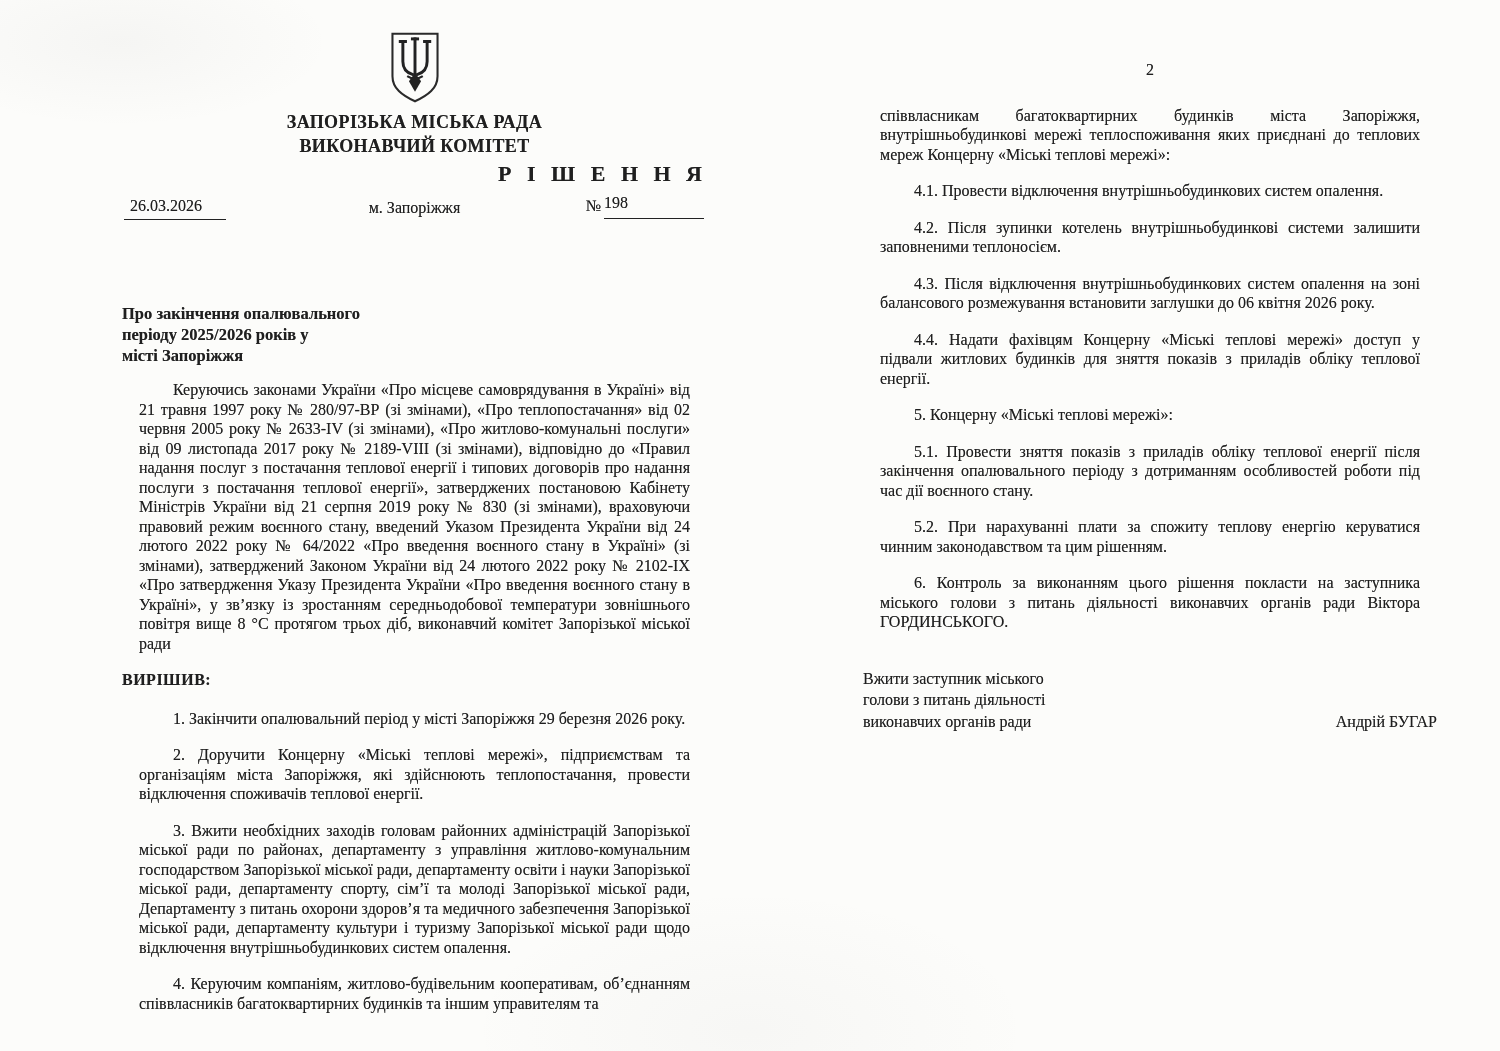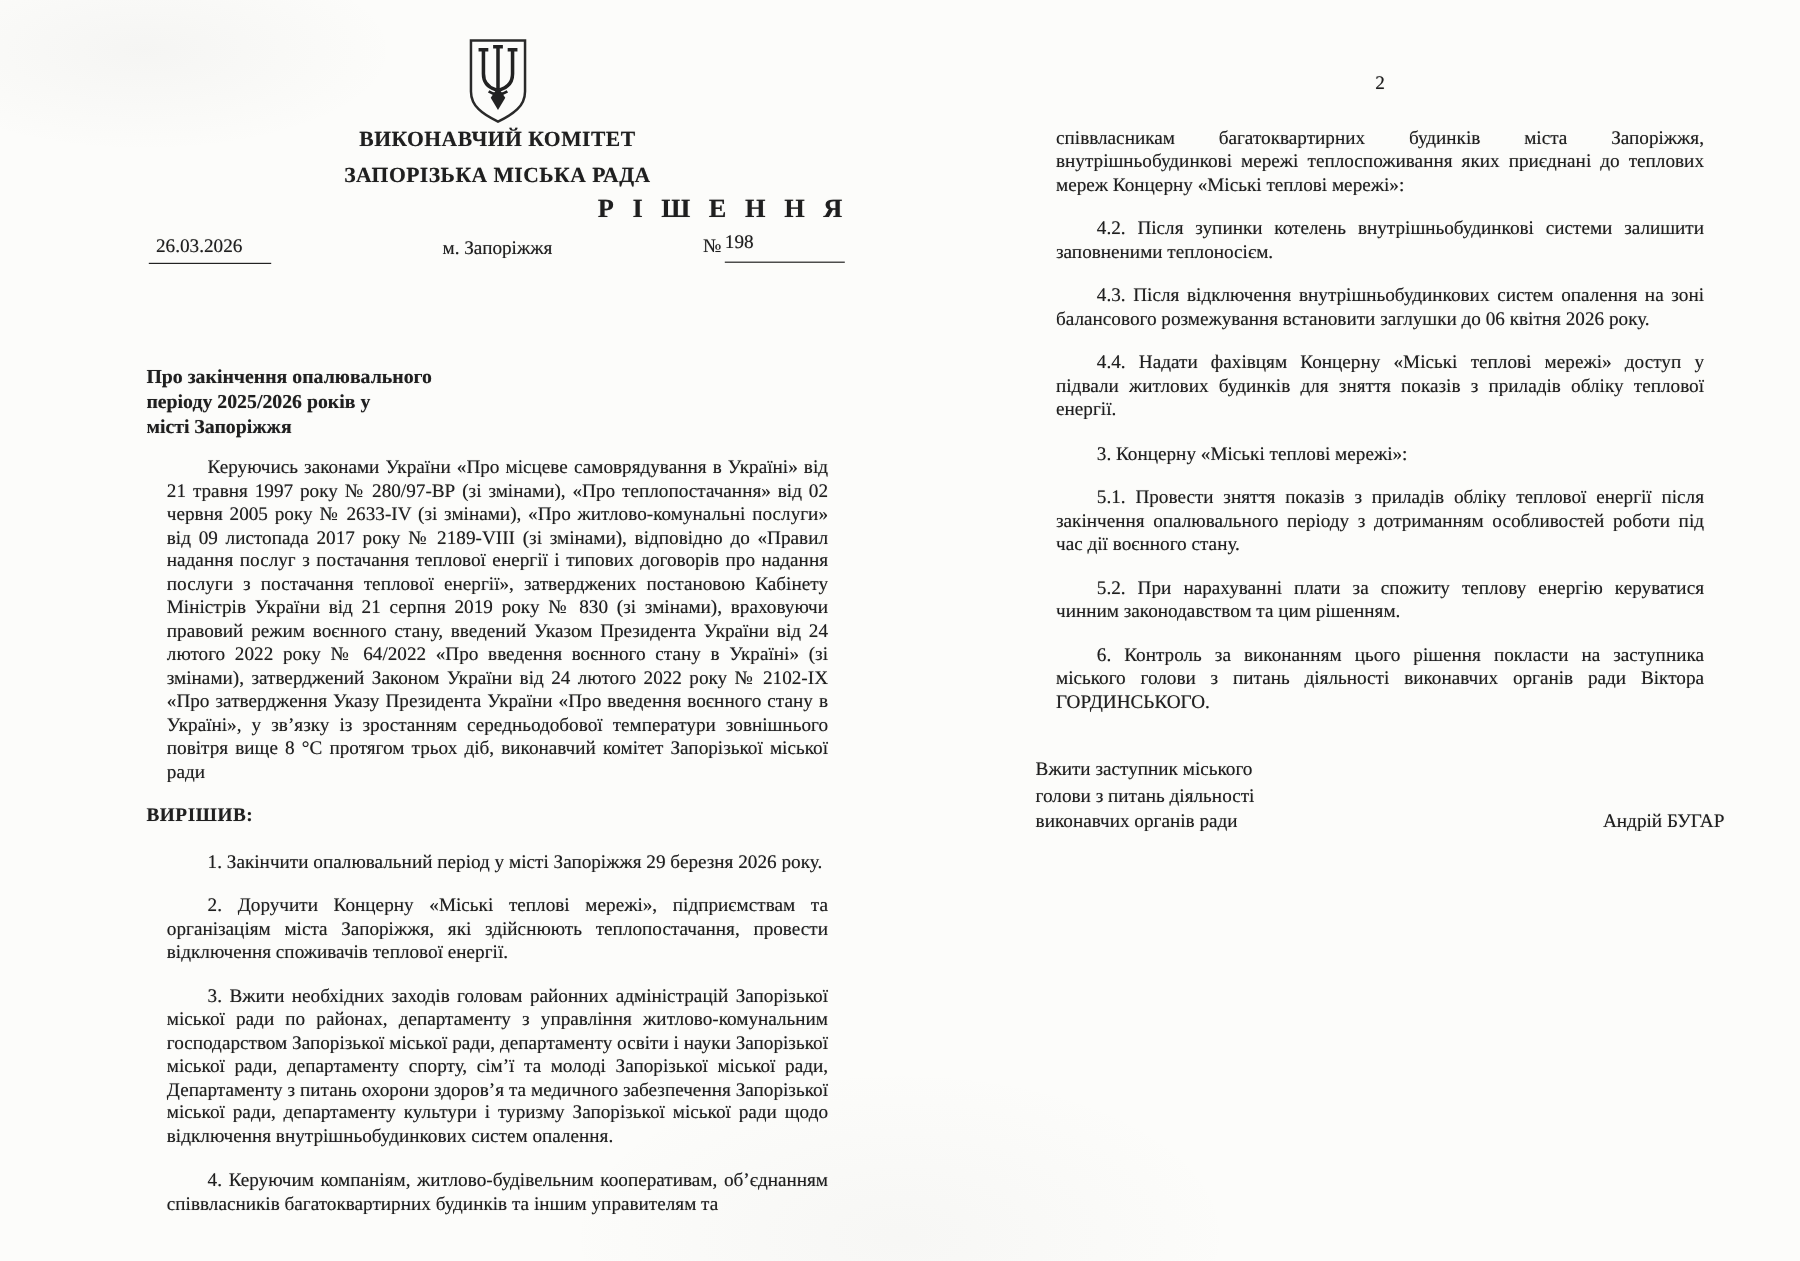--- a/index.html
+++ b/index.html
@@ -70,8 +70,8 @@
       <path d="M21,52 Q30,58 39,52" fill="none" stroke="#222" stroke-width="2.4"></path>
     </svg>
 
+    <div class="org org-first">ЗАПОРІЗЬКА МІСЬКА РАДА</div>
     <div class="org">ВИКОНАВЧИЙ КОМІТЕТ</div>
-    <div class="org org-first">ЗАПОРІЗЬКА МІСЬКА РАДА</div>
     <div class="doc-type">Р І Ш Е Н Н Я</div>
 
     <div class="meta-row">

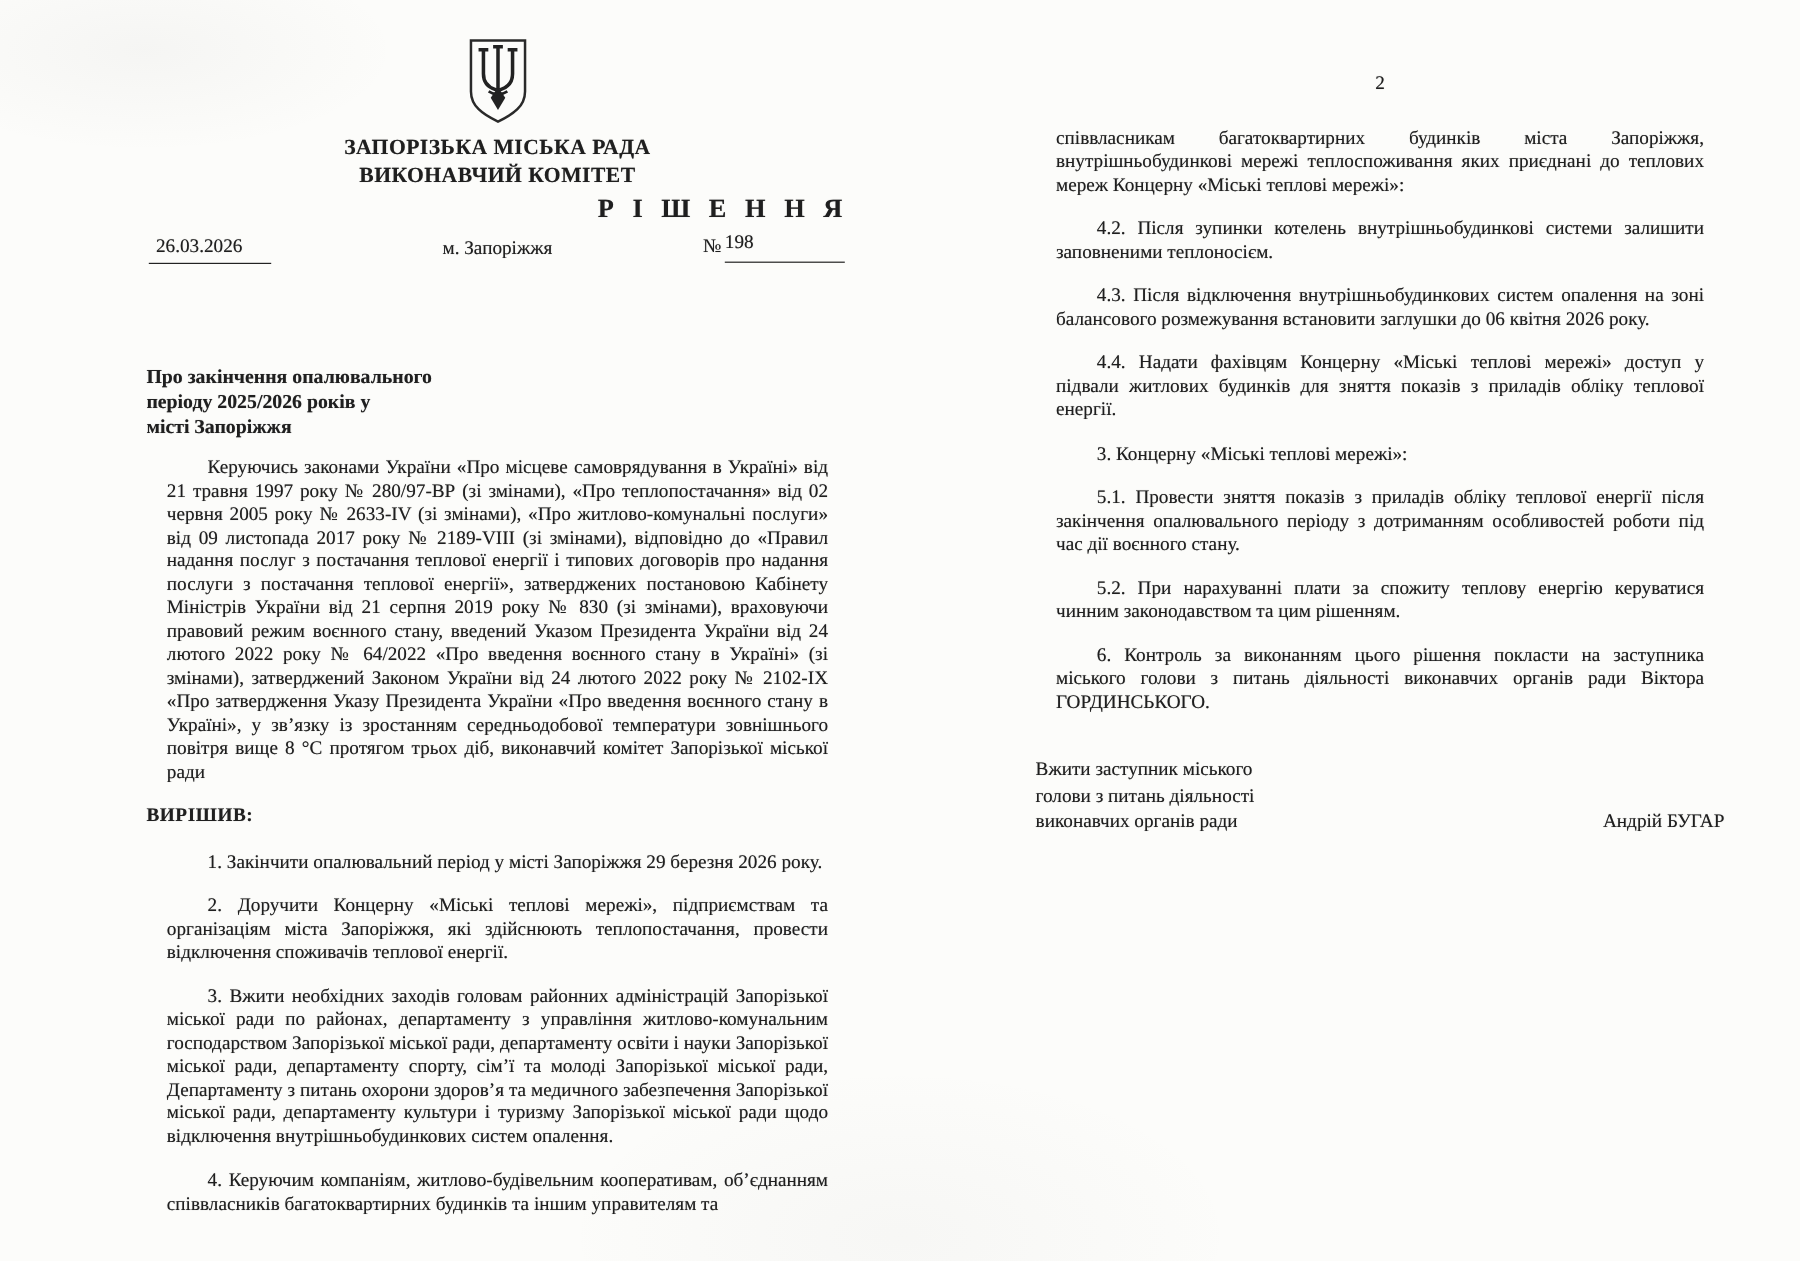--- a/index.html
+++ b/index.html
@@ -102,6 +102,7 @@
     <div class="page-number">2</div>
 
     <p class="para cont-para">співвласникам багатоквартирних будинків міста Запоріжжя, внутрішньобудинкові мережі теплоспоживання яких приєднані до теплових мереж Концерну «Міські теплові мережі»:</p>
+    <p class="para indent">4.1. Провести відключення внутрішньобудинкових систем опалення.</p>
     <p class="para indent">4.2. Після зупинки котелень внутрішньобудинкові системи залишити заповненими теплоносієм.</p>
     <p class="para indent">4.3. Після відключення внутрішньобудинкових систем опалення на зоні балансового розмежування встановити заглушки до 06 квітня 2026 року.</p>
     <p class="para indent">4.4. Надати фахівцям Концерну «Міські теплові мережі» доступ у підвали житлових будинків для зняття показів з приладів обліку теплової енергії.</p>

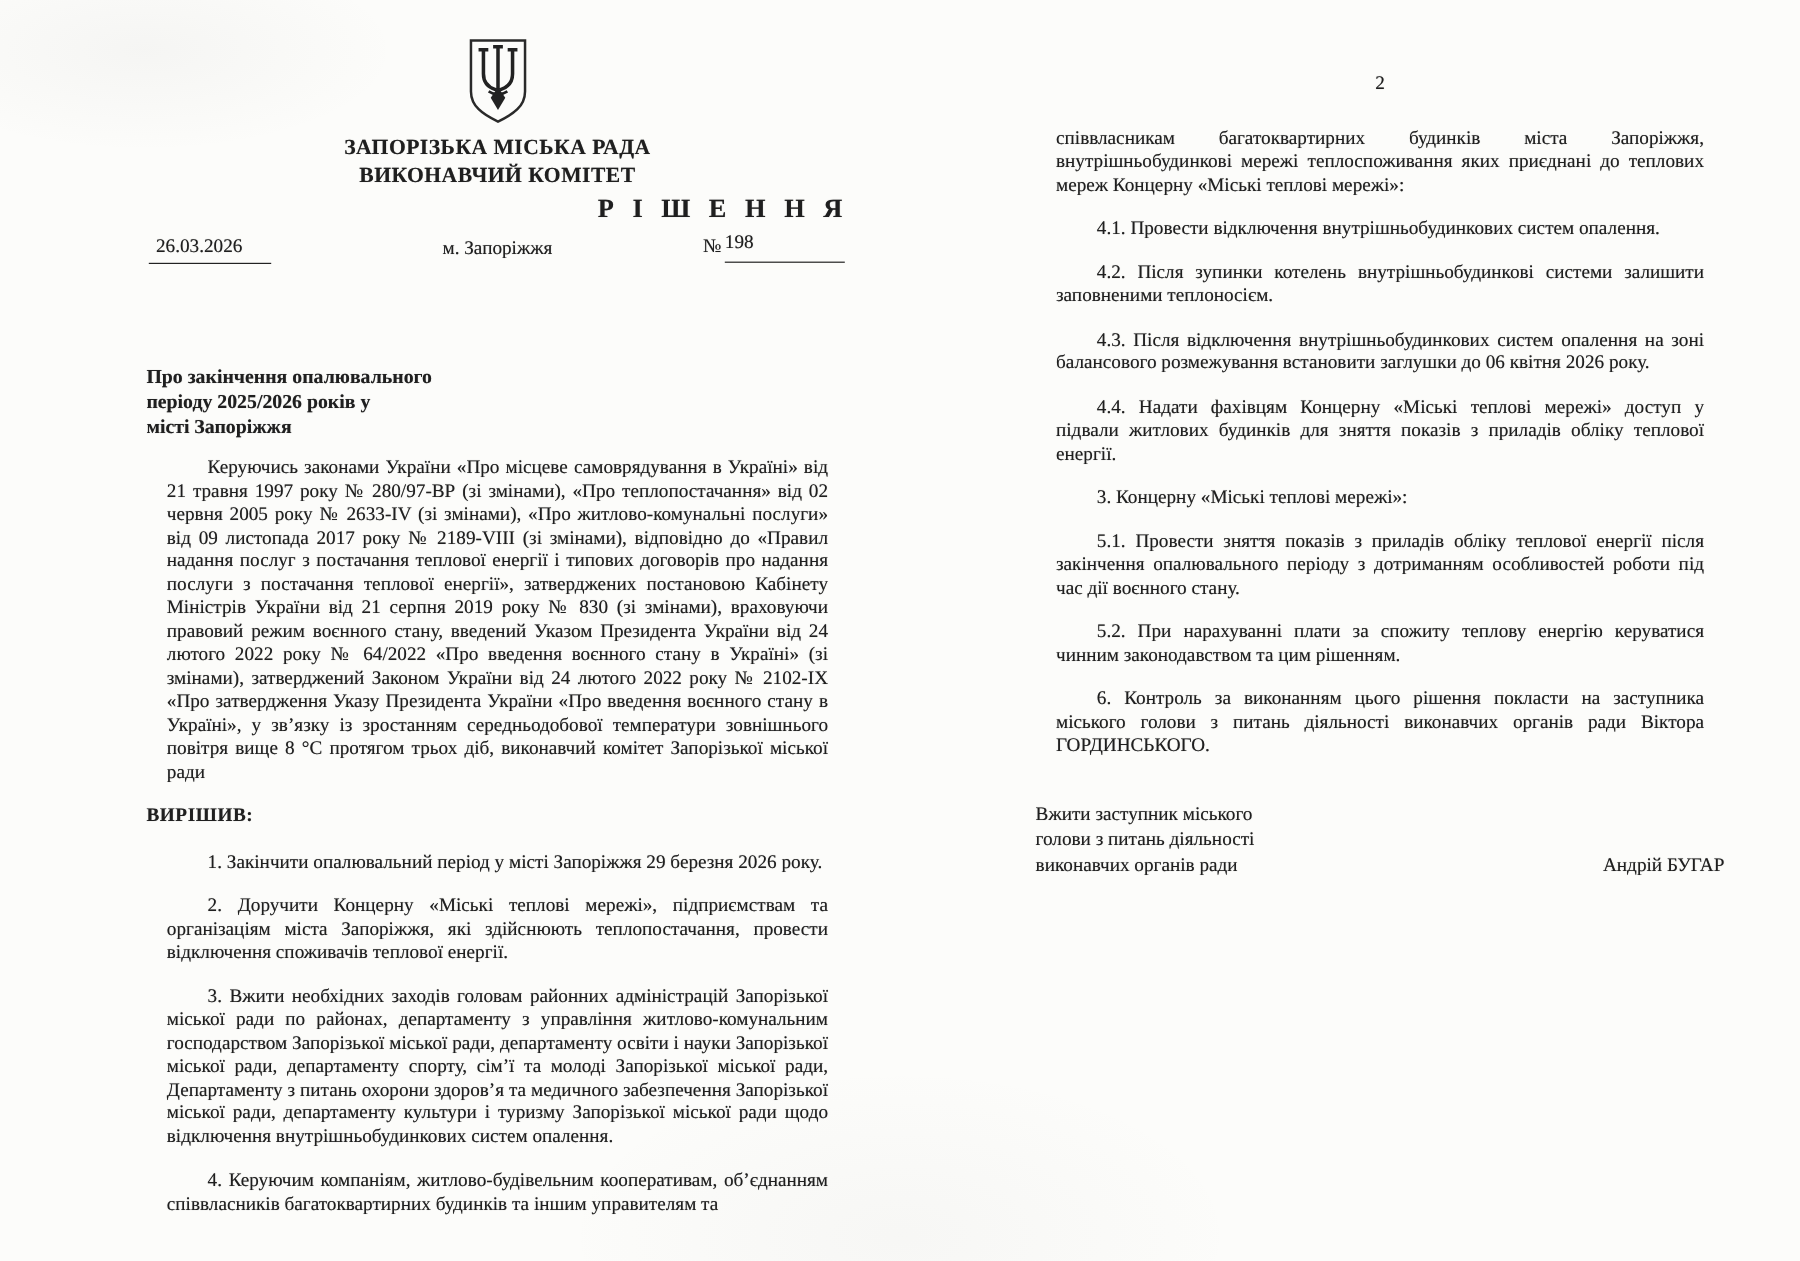--- a/index.html
+++ b/index.html
@@ -106,7 +106,7 @@
     <p class="para indent">4.2. Після зупинки котелень внутрішньобудинкові системи залишити заповненими теплоносієм.</p>
     <p class="para indent">4.3. Після відключення внутрішньобудинкових систем опалення на зоні балансового розмежування встановити заглушки до 06 квітня 2026 року.</p>
     <p class="para indent">4.4. Надати фахівцям Концерну «Міські теплові мережі» доступ у підвали житлових будинків для зняття показів з приладів обліку теплової енергії.</p>
-    <p class="para indent">3. Концерну «Міські теплові мережі»:</p>
+    <p class="para indent">5. Концерну «Міські теплові мережі»:</p>
     <p class="para indent">5.1. Провести зняття показів з приладів обліку теплової енергії після закінчення опалювального періоду з дотриманням особливостей роботи під час дії воєнного стану.</p>
     <p class="para indent">5.2. При нарахуванні плати за спожиту теплову енергію керуватися чинним законодавством та цим рішенням.</p>
     <p class="para indent">6. Контроль за виконанням цього рішення покласти на заступника міського голови з питань діяльності виконавчих органів ради Віктора ГОРДИНСЬКОГО.</p>

